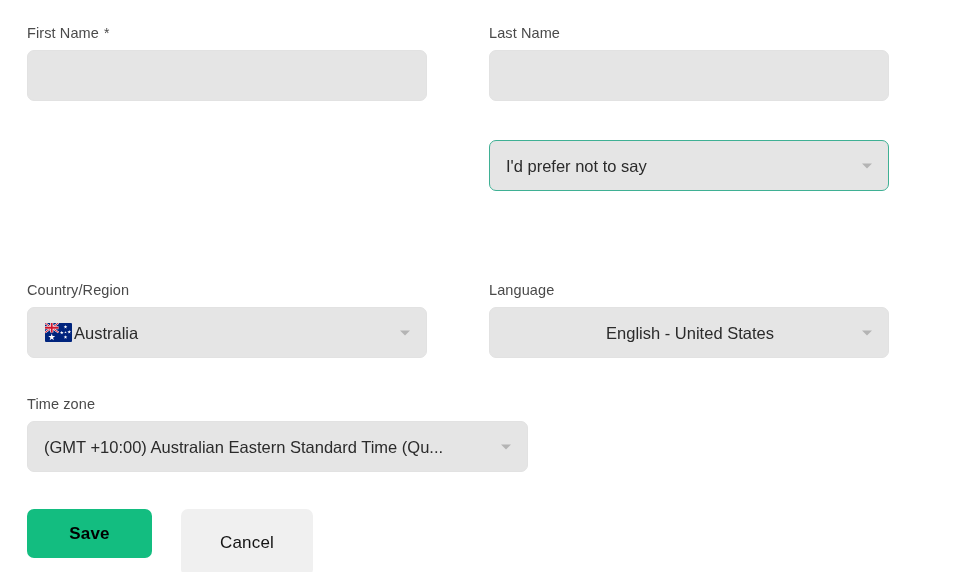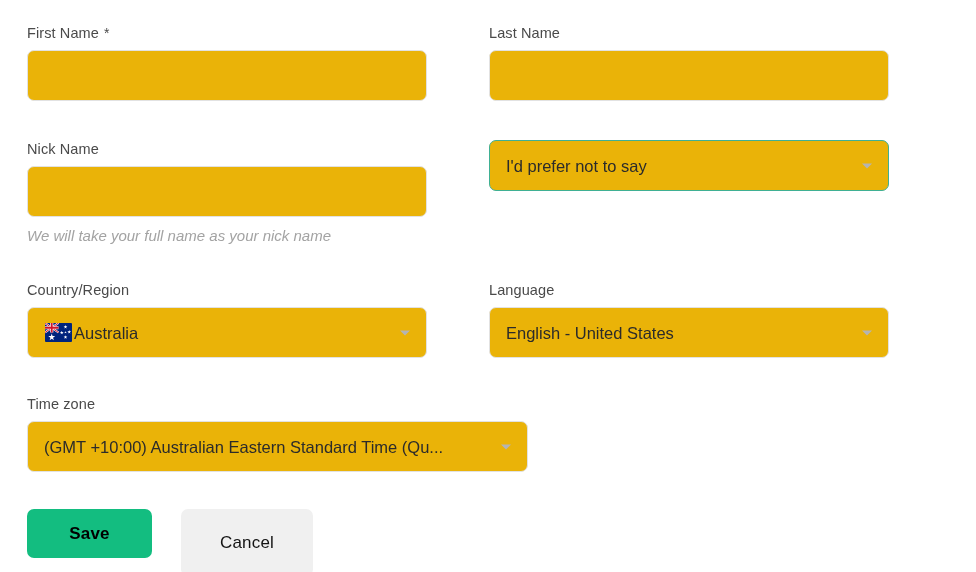--- a/index.html
+++ b/index.html
@@ -152,13 +152,6 @@
     </div>
   </div>
 
-  <div class="field" style="left:27px; top:140px; width:400px;">
-    <div class="field-label">Nick Name</div>
-    <div class="control" style="width:400px;">
-      <input class="text-input" type="text" placeholder="" style="">
-    </div>
-    <div class="helper-text">We will take your full name as your nick name</div>
-  </div>
 
   <div class="field" style="left:489px; top:140px; width:400px;">
     <div class="control focused" style="width:400px;">

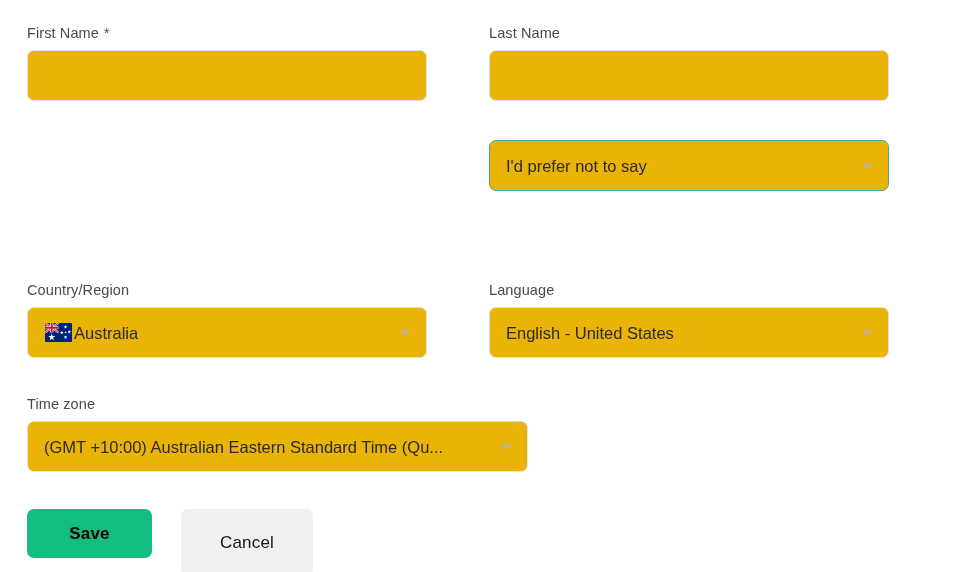--- a/index.html
+++ b/index.html
@@ -41,7 +41,7 @@
     height: 51px;
     border: 1px solid #e2e2e2;
     border-radius: 7px;
-    background: #eab308;
+    background: #e5e5e5;
     display: flex;
     align-items: center;
     padding: 0 14px;

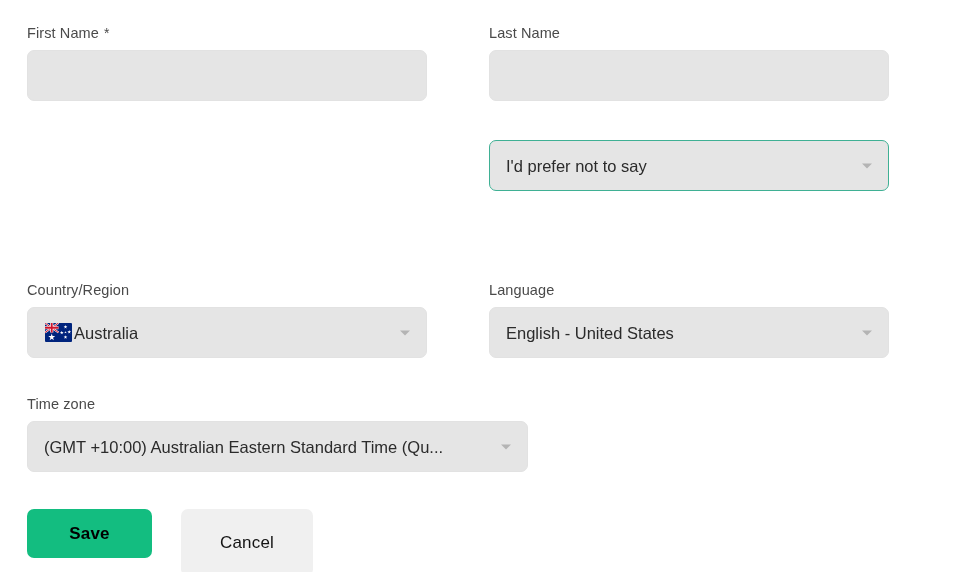--- a/index.html
+++ b/index.html
@@ -189,7 +189,7 @@
 
   <div class="field" style="left:489px; top:281px; width:400px;">
     <div class="field-label">Language</div>
-    <div class="control" style="width:400px;">
+    <div class="control" style="width:400px;text-align:center;">
       <span class="control-value">English - United States</span>
       <span class="caret"></span>
     </div>

